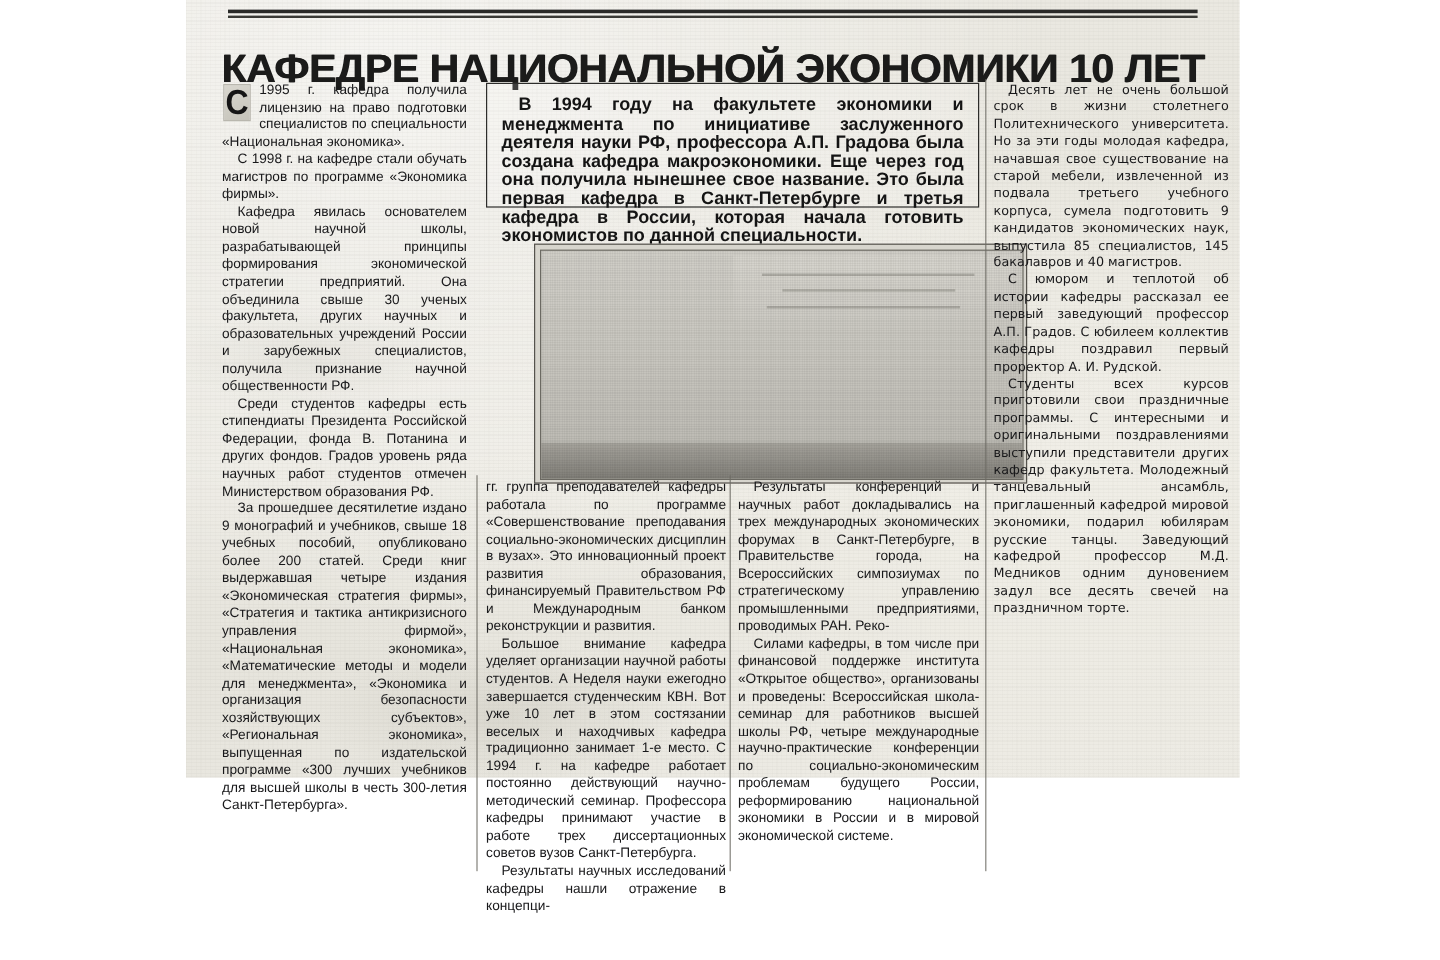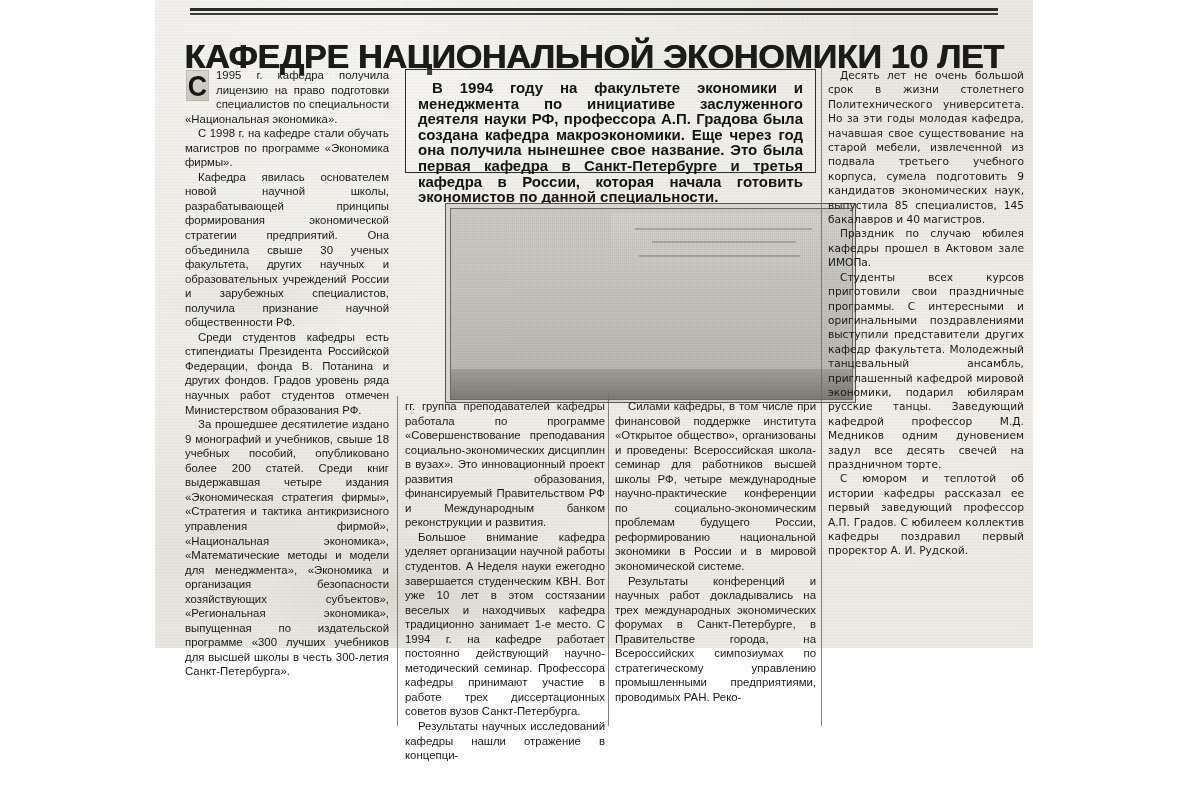--- a/index.html
+++ b/index.html
@@ -408,7 +408,6 @@
 
   <div class="col" id="col4">
     <p>Десять лет не очень большой срок в жизни столетнего Политехнического университета. Но за эти годы молодая кафедра, начавшая свое существование на старой мебели, извлеченной из подвала третьего учебного корпуса,  сумела подготовить  9 кандидатов экономических наук, выпустила 85 специалистов, 145 бакалавров и 40 магистров.</p>
-    <p>Праздник  по случаю юбилея кафедры прошел в Актовом зале ИМОПа.</p>
     <p>Студенты всех курсов приготовили свои праздничные программы.  С интересными и оригинальными  поздравлениями выступили представители других кафедр факультета. Молодежный танцевальный ансамбль, приглашенный кафедрой мировой экономики,  подарил юбилярам русские танцы. Заведующий кафедрой профессор М.Д. Медников одним дуновением задул все десять свечей на праздничном торте.</p>
     <p>С юмором и теплотой об истории  кафедры рассказал ее первый заведующий профессор А.П. Градов. С юбилеем коллектив кафедры поздравил  первый проректор А. И. Рудской.</p>
   </div>

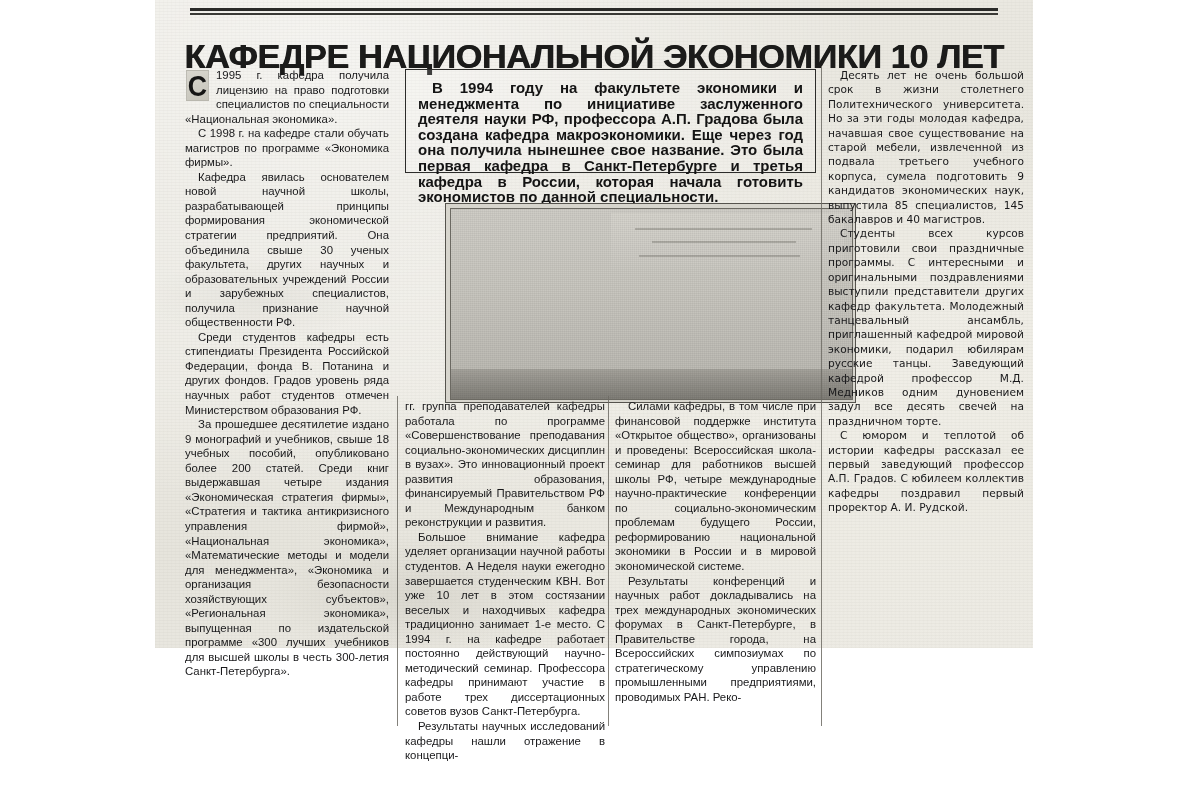--- a/index.html
+++ b/index.html
@@ -408,8 +408,8 @@
 
   <div class="col" id="col4">
     <p>Десять лет не очень большой срок в жизни столетнего Политехнического университета. Но за эти годы молодая кафедра, начавшая свое существование на старой мебели, извлеченной из подвала третьего учебного корпуса,  сумела подготовить  9 кандидатов экономических наук, выпустила 85 специалистов, 145 бакалавров и 40 магистров.</p>
+    <p>С юмором и теплотой об истории  кафедры рассказал ее первый заведующий профессор А.П. Градов. С юбилеем коллектив кафедры поздравил  первый проректор А. И. Рудской.</p>
     <p>Студенты всех курсов приготовили свои праздничные программы.  С интересными и оригинальными  поздравлениями выступили представители других кафедр факультета. Молодежный танцевальный ансамбль, приглашенный кафедрой мировой экономики,  подарил юбилярам русские танцы. Заведующий кафедрой профессор М.Д. Медников одним дуновением задул все десять свечей на праздничном торте.</p>
-    <p>С юмором и теплотой об истории  кафедры рассказал ее первый заведующий профессор А.П. Градов. С юбилеем коллектив кафедры поздравил  первый проректор А. И. Рудской.</p>
   </div>
 
 

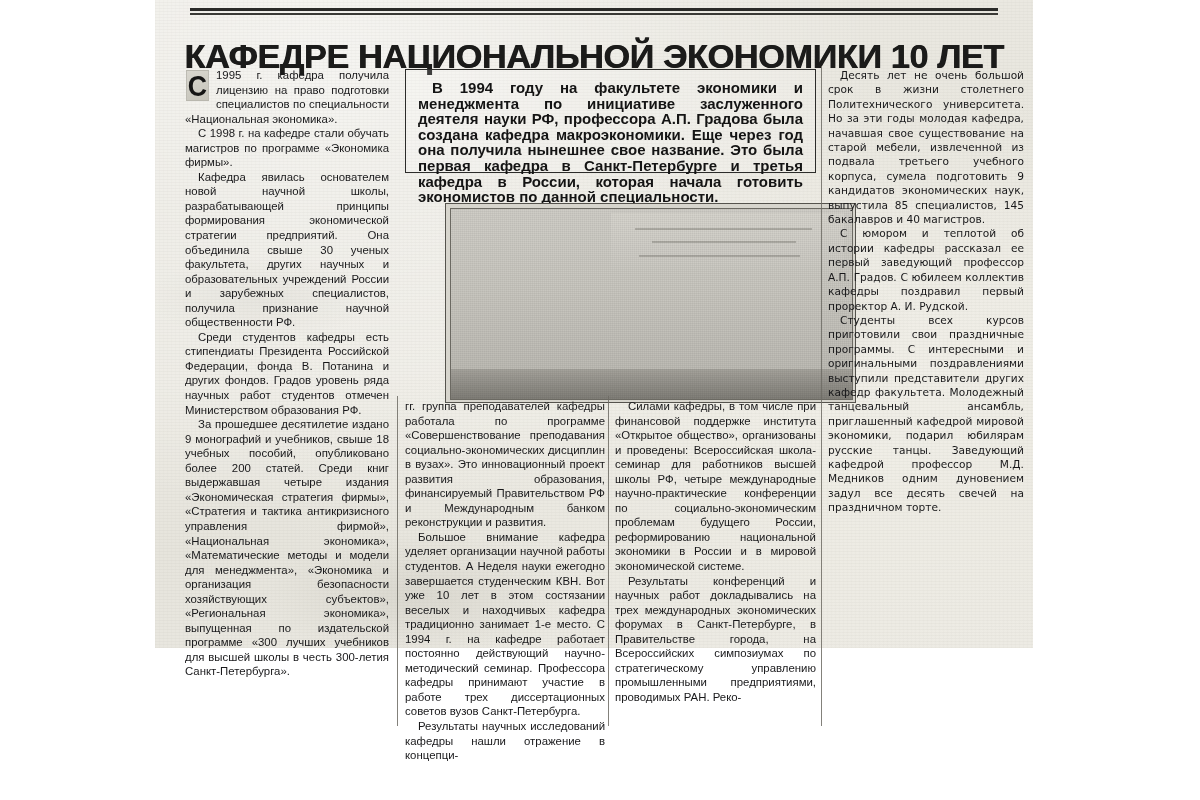--- a/index.html
+++ b/index.html
@@ -402,8 +402,8 @@
   </div>
 
   <div class="col" id="col3">
+    <p>Результаты конференций и научных работ докладывались на трех международных экономических форумах в Санкт-Петербурге, в Правительстве города, на Всероссийских симпозиумах по стратегическому управлению промышленными предприятиями, проводимых РАН. Реко-</p>
     <p>Силами кафедры, в том числе при финансовой поддержке института «Открытое общество», организованы и проведены: Всероссийская школа-семинар для работников высшей школы РФ, четыре международные научно-практические конференции по социально-экономическим проблемам будущего России, реформированию национальной экономики в России и в мировой экономической системе.</p>
-    <p>Результаты конференций и научных работ докладывались на трех международных экономических форумах в Санкт-Петербурге, в Правительстве города, на Всероссийских симпозиумах по стратегическому управлению промышленными предприятиями, проводимых РАН. Реко-</p>
   </div>
 
   <div class="col" id="col4">

